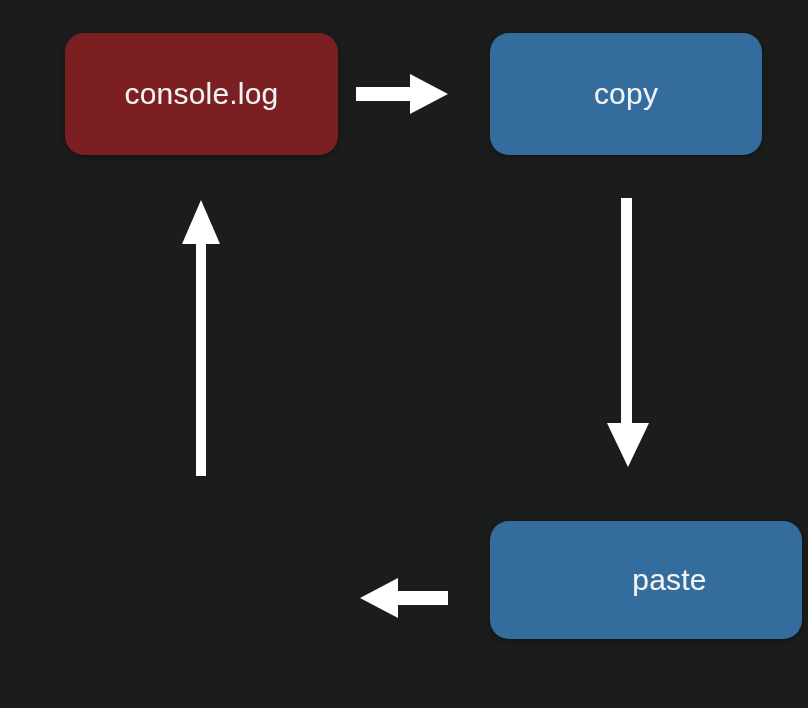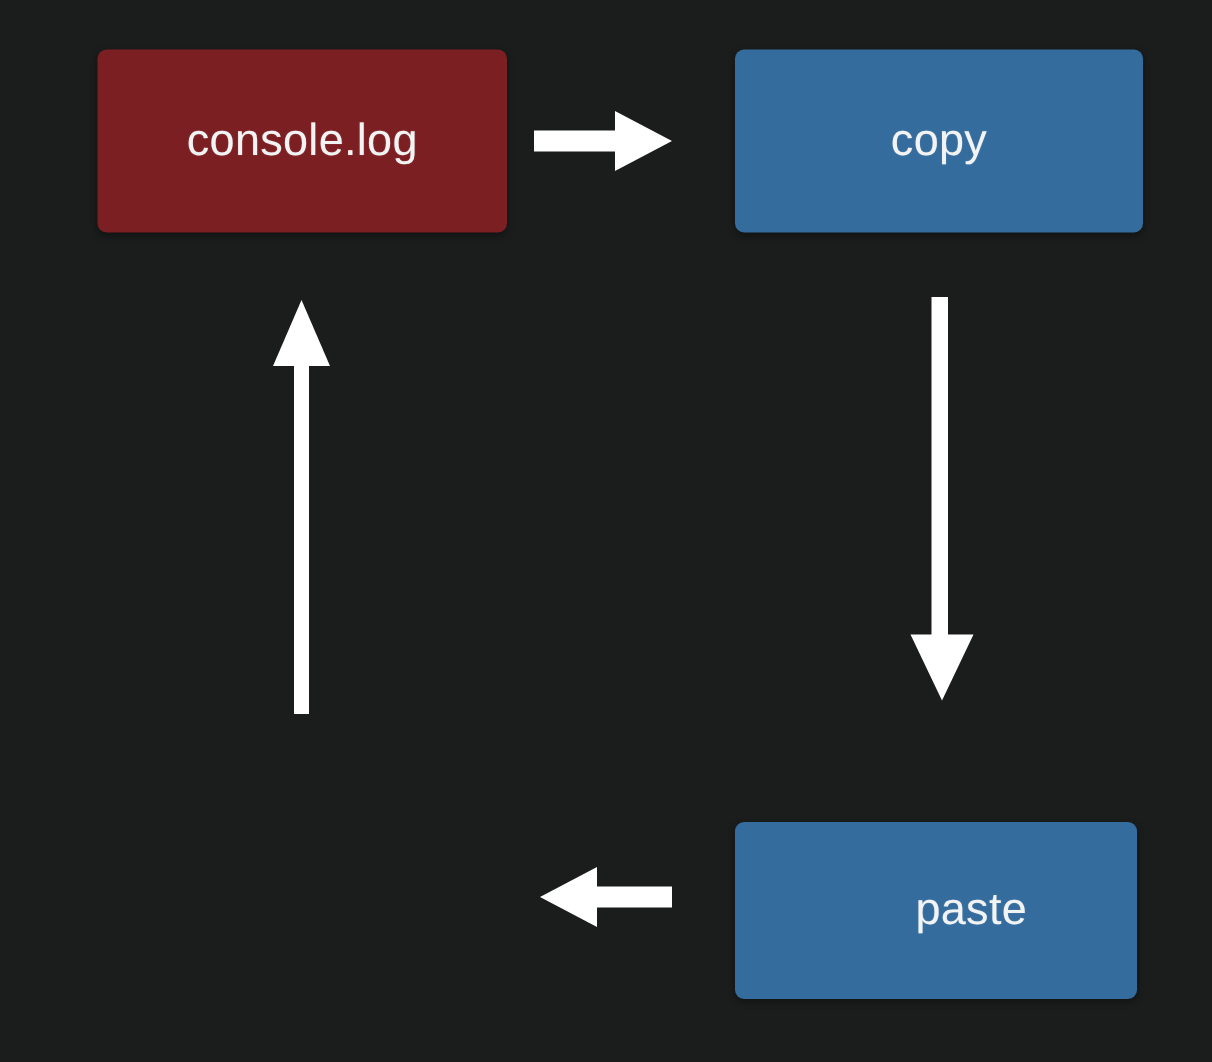--- a/index.html
+++ b/index.html
@@ -25,7 +25,7 @@
     display: flex;
     align-items: center;
     justify-content: center;
-    border-radius: 6px;
+    border-radius: 19px;
     box-sizing: border-box;
     box-shadow: 0 2px 5px rgba(0,0,0,0.35);
   }

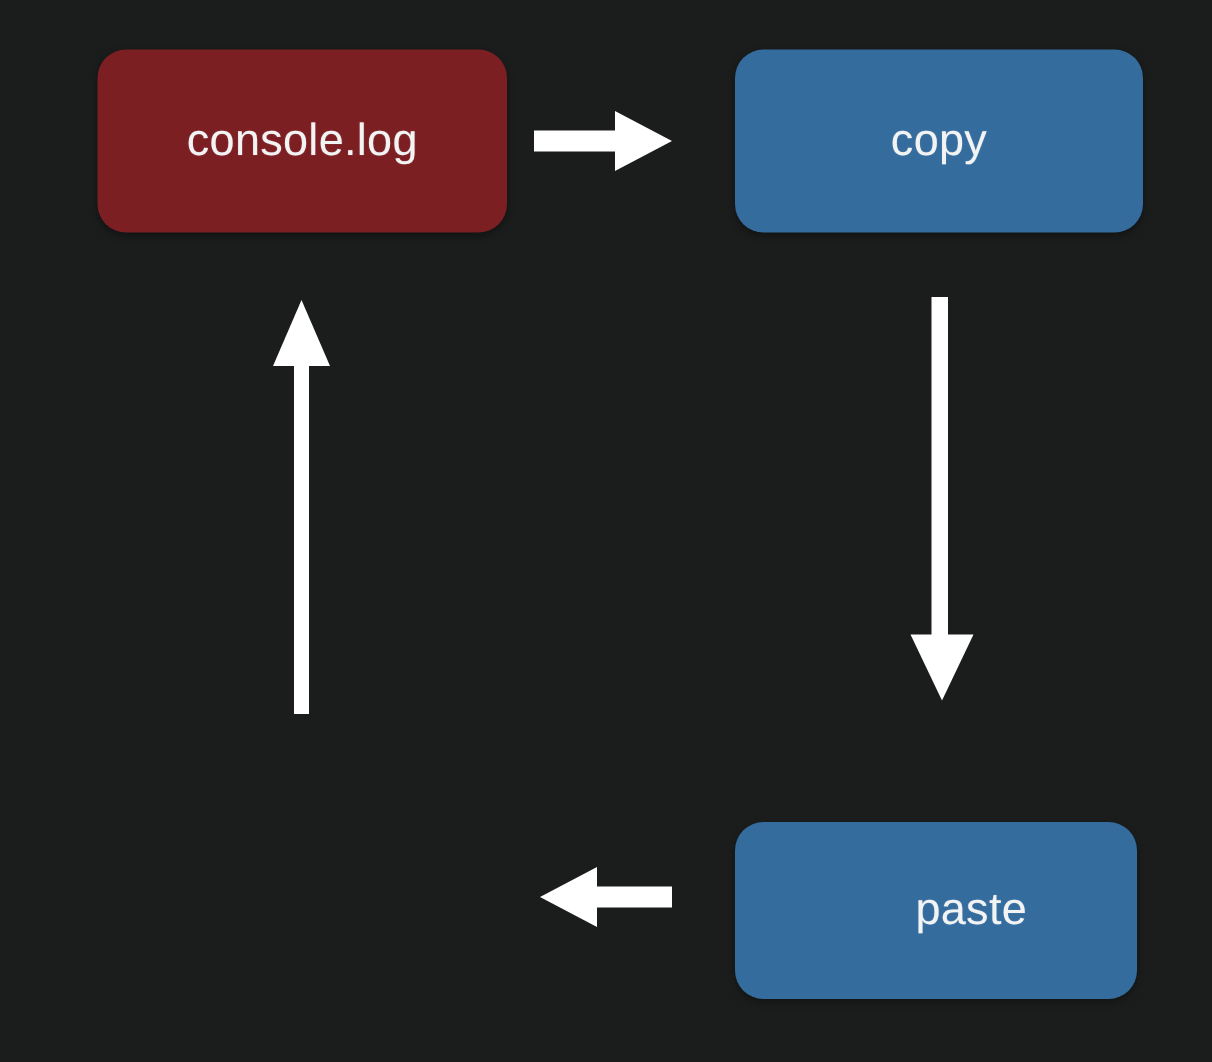--- a/index.html
+++ b/index.html
@@ -42,7 +42,7 @@
   #node-console-log { left: 65px;  top: 33px;  width: 273px; height: 122px; }
   #node-copy        { left: 490px; top: 33px;  width: 272px; height: 122px; text-align: center; }
   #node-run-test    { left: 65px;  top: 514px; width: 273px; height: 120px; }
-  #node-paste       { left: 490px; top: 548px; width: 268px; height: 118px; padding-left: 47px; }
+  #node-paste       { left: 490px; top: 521px; width: 312px; height: 118px; padding-left: 47px; }
 
   .edge {
     position: absolute;

